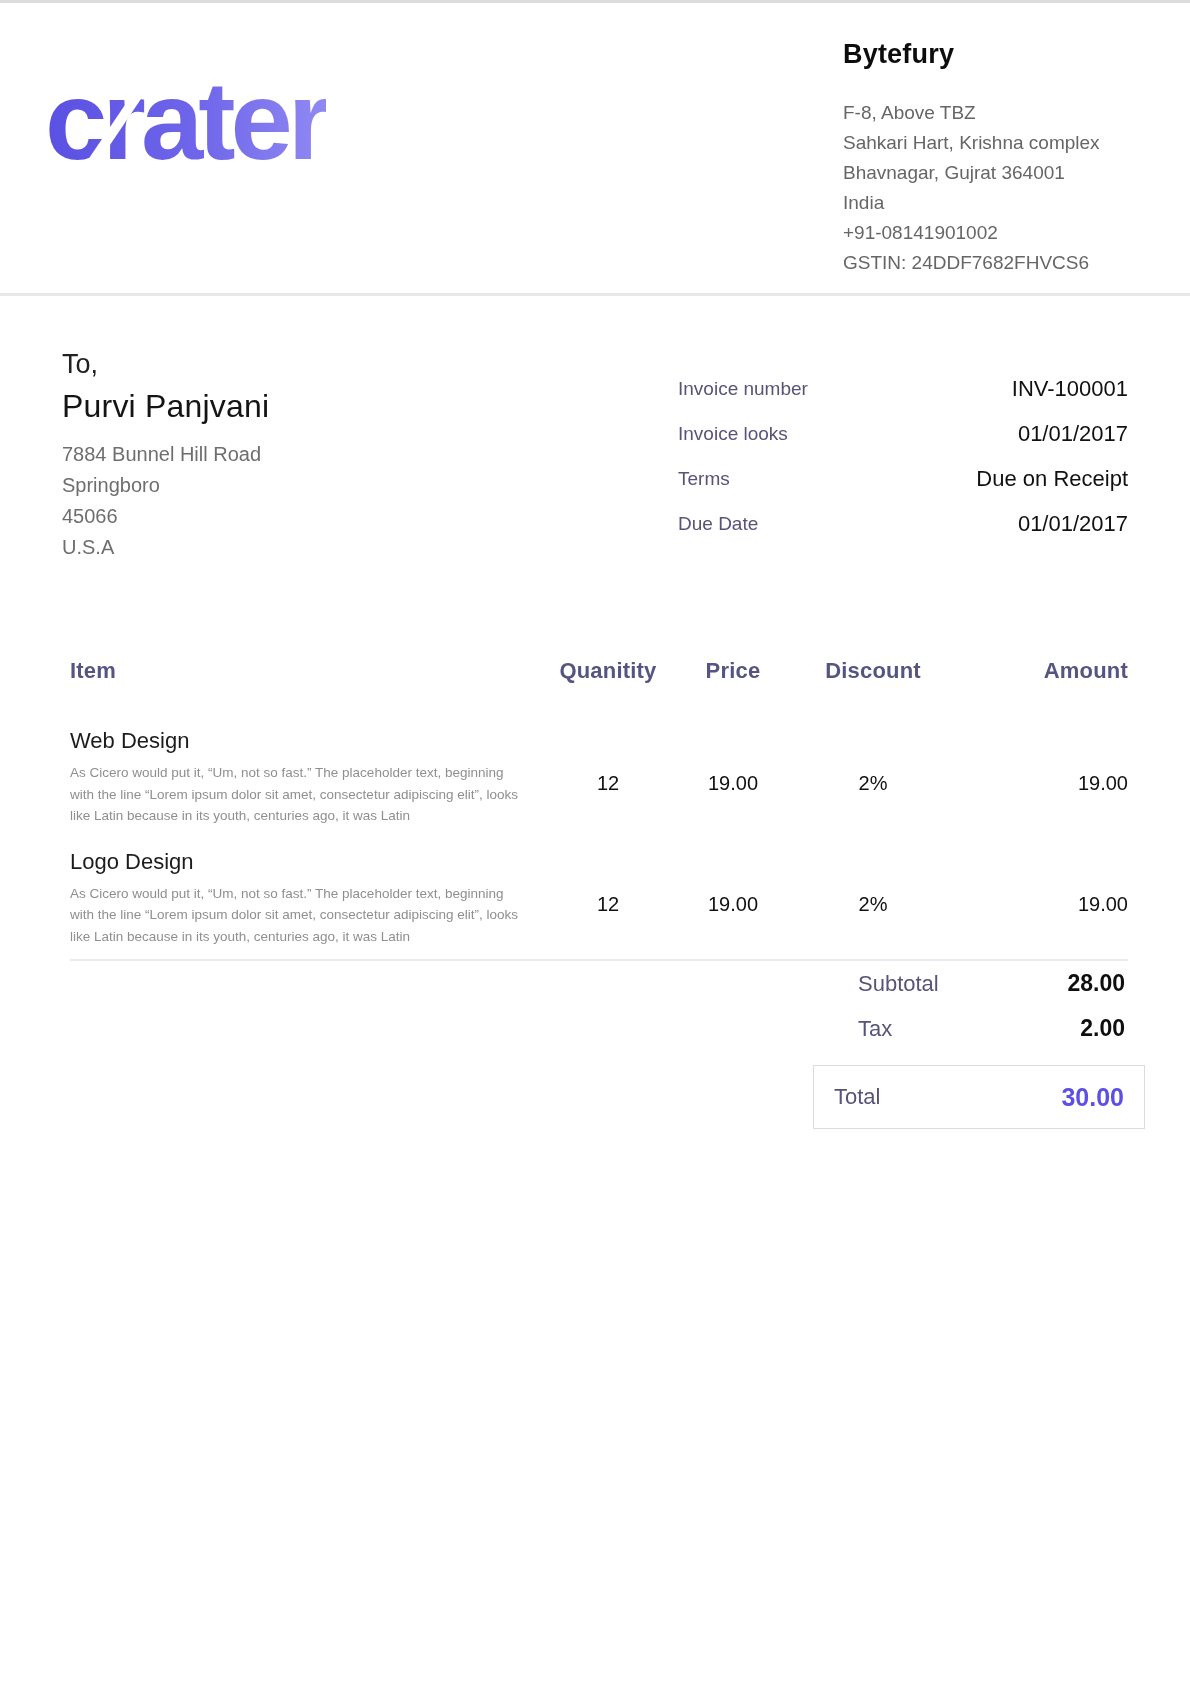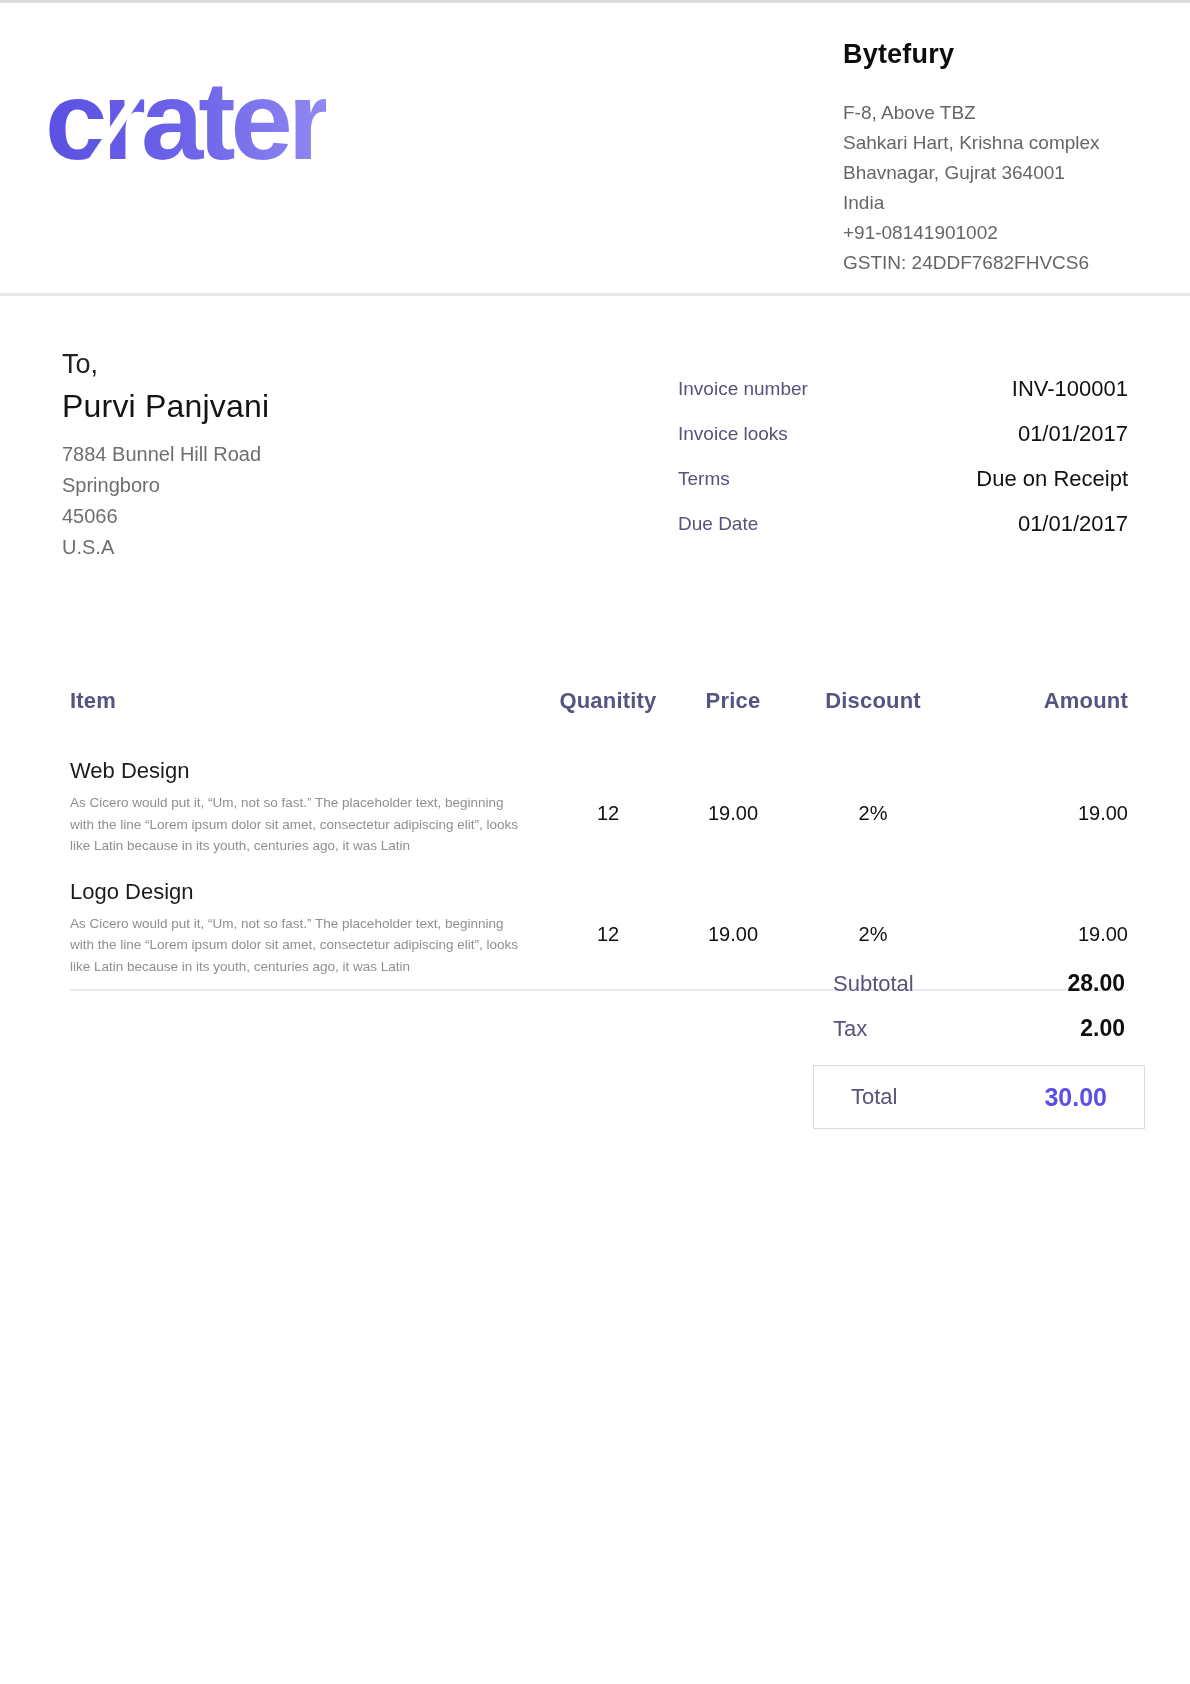--- a/index.html
+++ b/index.html
@@ -115,7 +115,7 @@
   .col-disc { flex: 0 0 150px; text-align: center; }
   .col-amt { flex: 0 0 180px; text-align: right; }
 
-  .t-head { height: 30px; margin-top: 30px; }
+  .t-head { height: 30px; }
   .t-head > div {
     font-size: 22px;
     font-weight: 700;

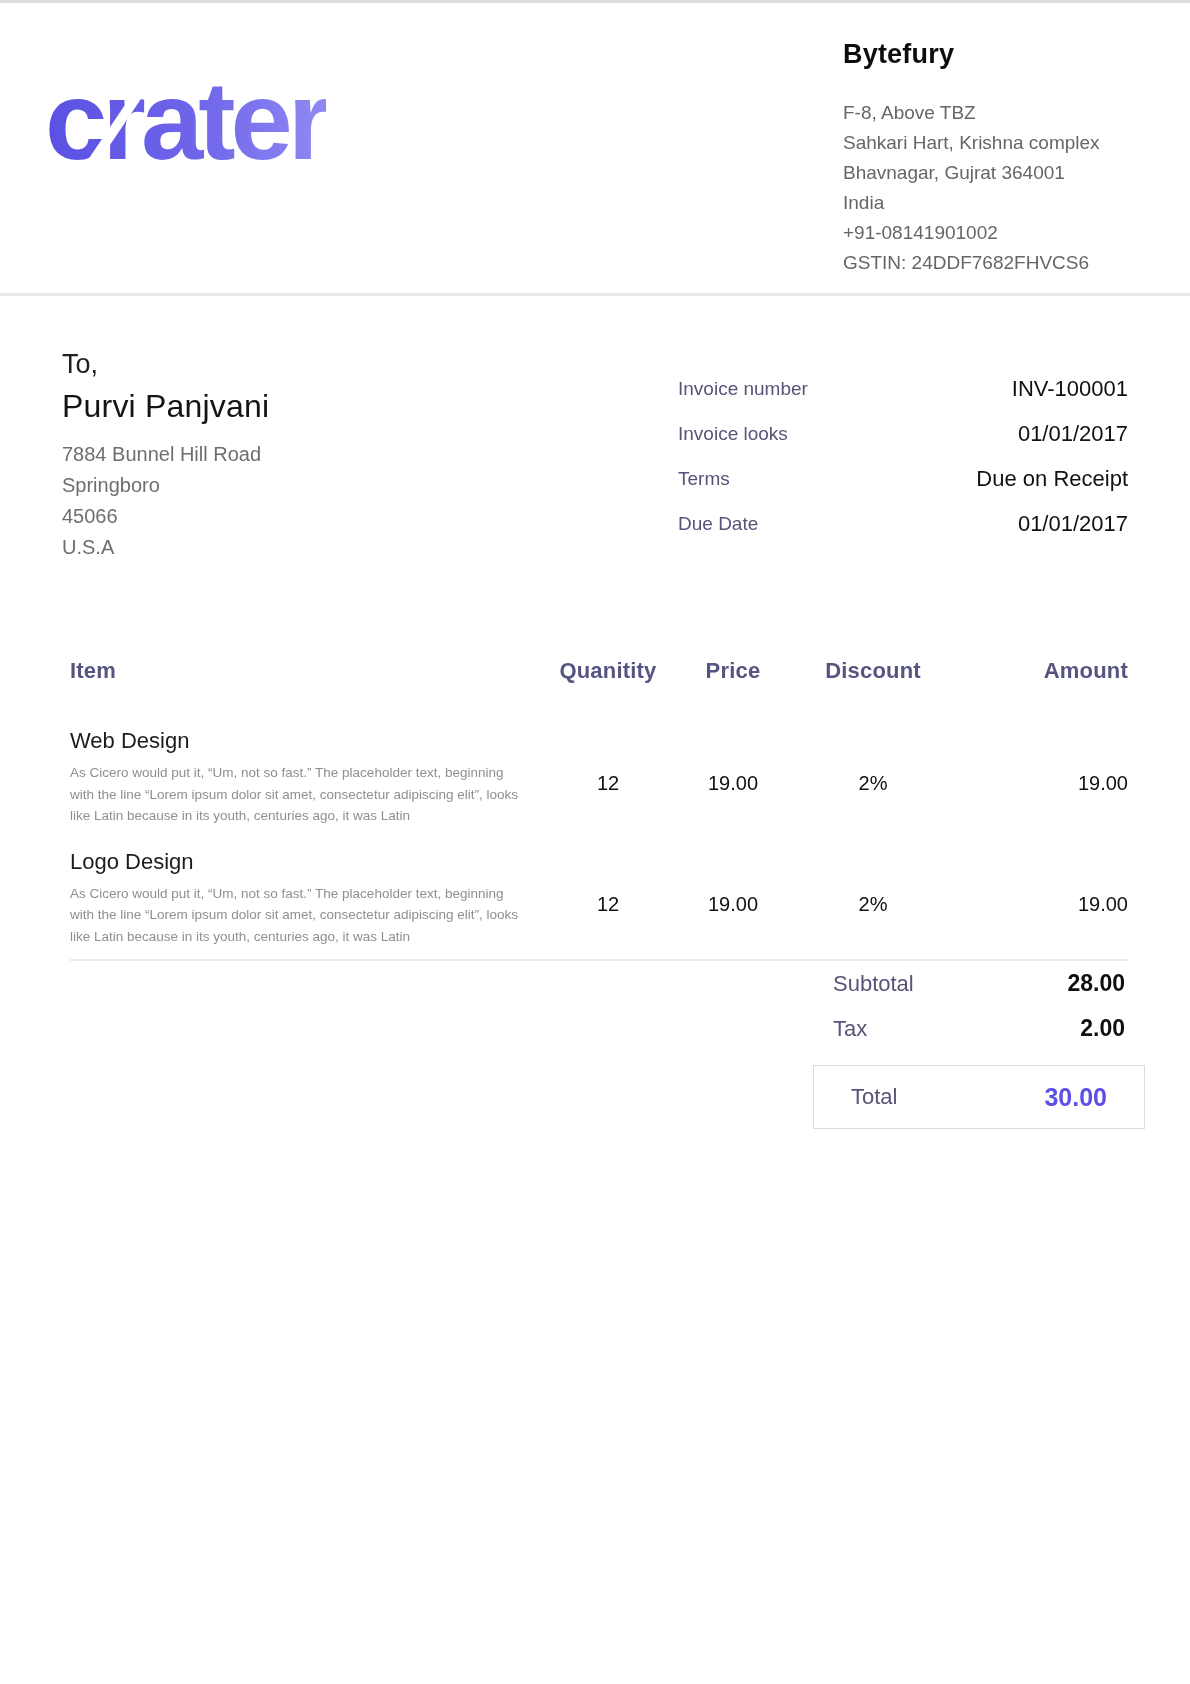--- a/index.html
+++ b/index.html
@@ -156,7 +156,7 @@
     height: 45px;
     padding: 0 20px;
   }
-  .totals-label { font-size: 22px; color: #575379; }
+  .totals-label { font-size: 22px; color: #575379; margin-left: 25px; }
   .totals-value { font-size: 23px; font-weight: 600; color: #0f0f0f; }
 
   .total-box {

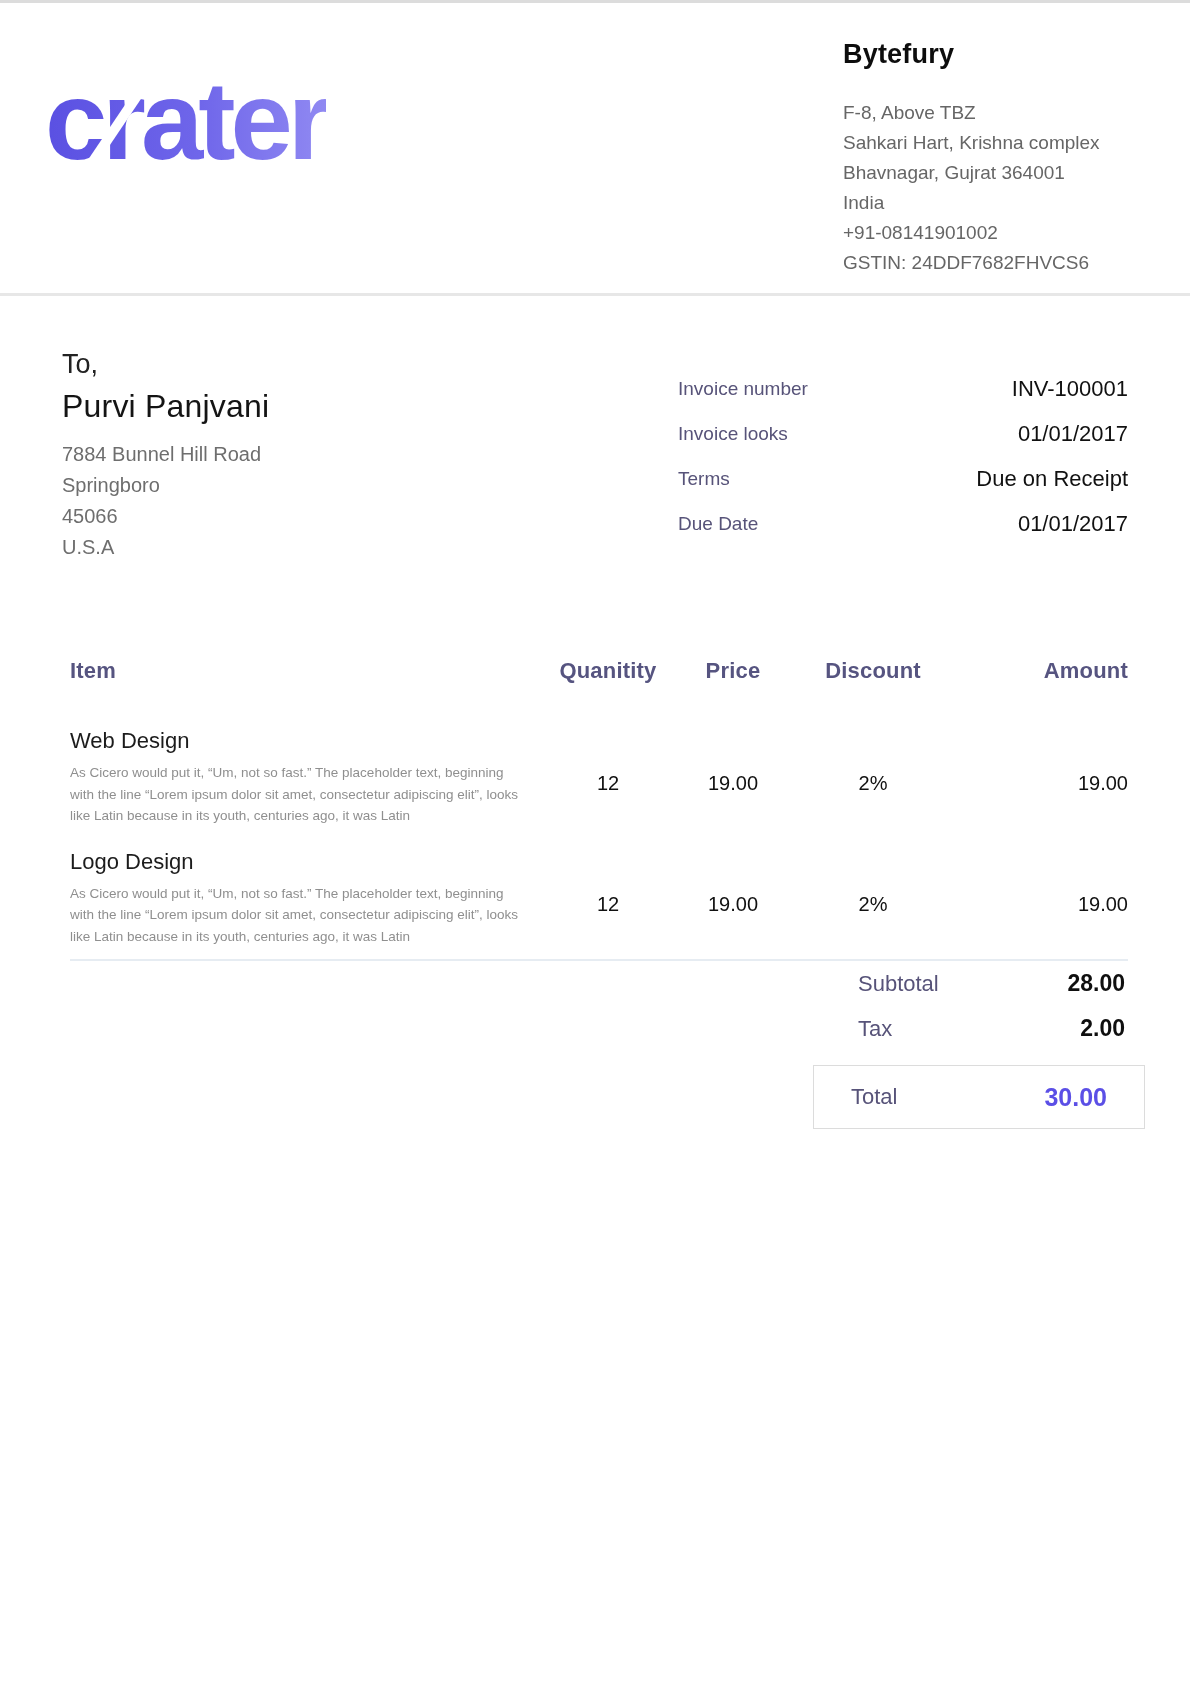--- a/index.html
+++ b/index.html
@@ -167,7 +167,7 @@
     display: flex;
     justify-content: space-between;
     align-items: center;
-    padding: 0 37px;
+    padding: 0 20px;
   }
   .total-label { font-size: 22px; color: #575379; }
   .total-value { font-size: 25px; font-weight: 700; color: #5b4fe6; }

